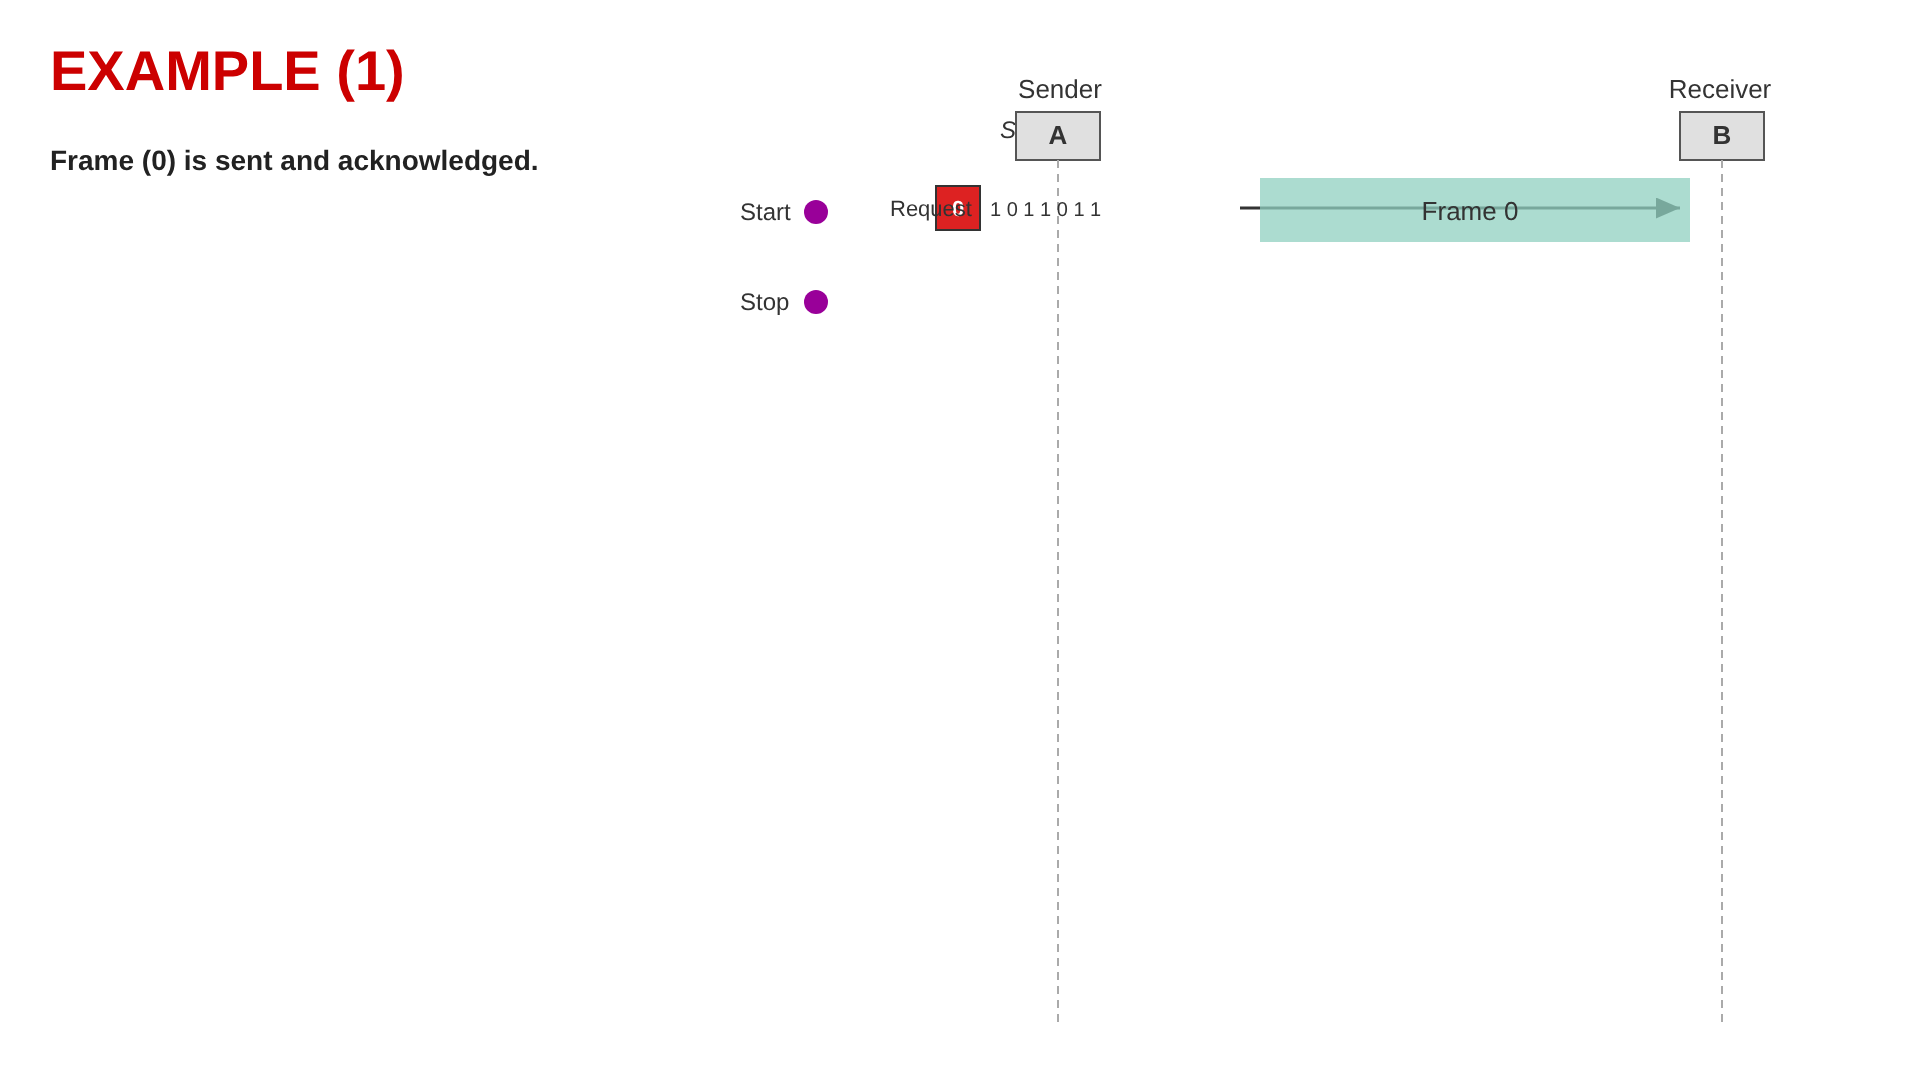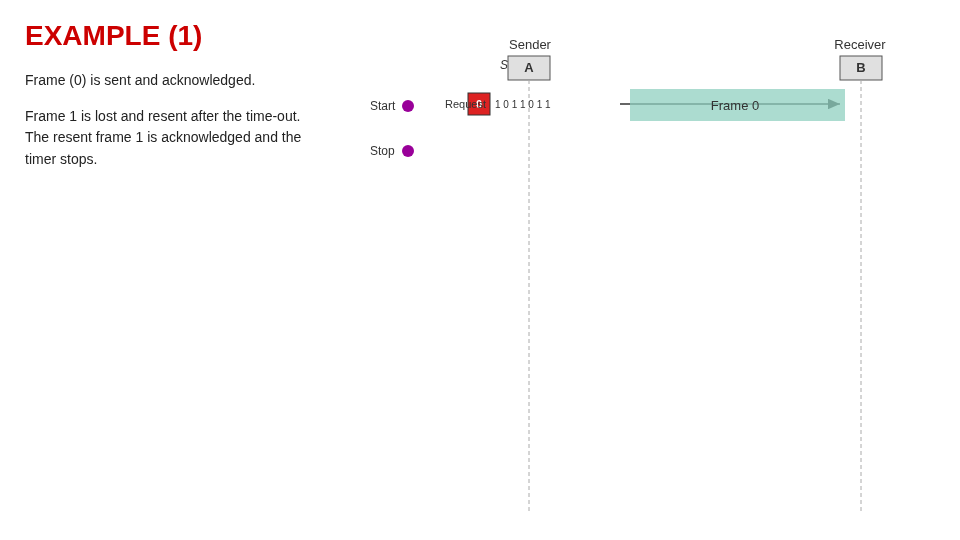--- a/index.html
+++ b/index.html
@@ -35,6 +35,7 @@
 
     .text-block p {
       margin-bottom: 14px;
+      font-weight: bold;
     }
 
     

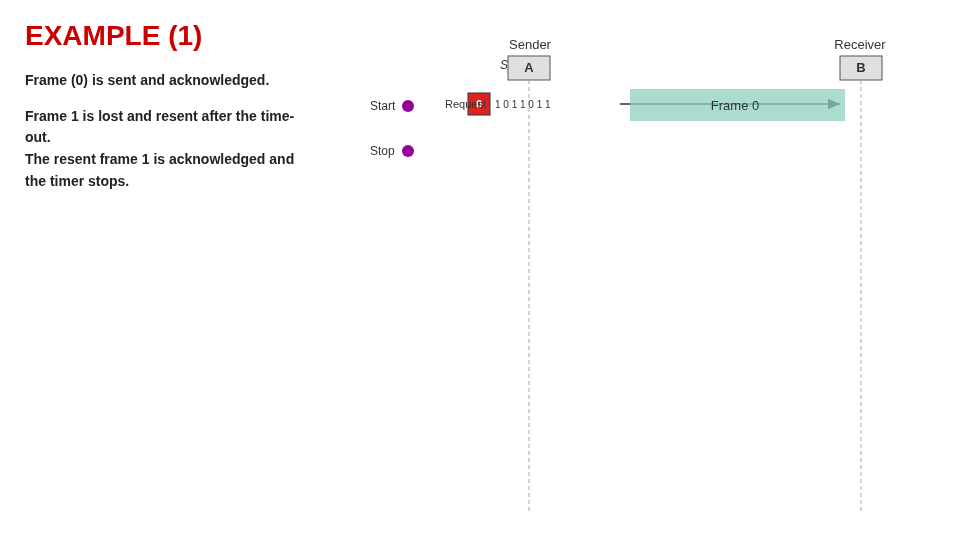--- a/index.html
+++ b/index.html
@@ -61,10 +61,6 @@
 
   <div class="text-block">
     <p>Frame (0) is sent and acknowledged.</p>
-    <p>
-      Frame 1 is lost and resent after the time-out.<br>
-      The resent frame 1 is acknowledged and the timer stops.
-    </p>
   </div>
 
   <div class="diagram">

